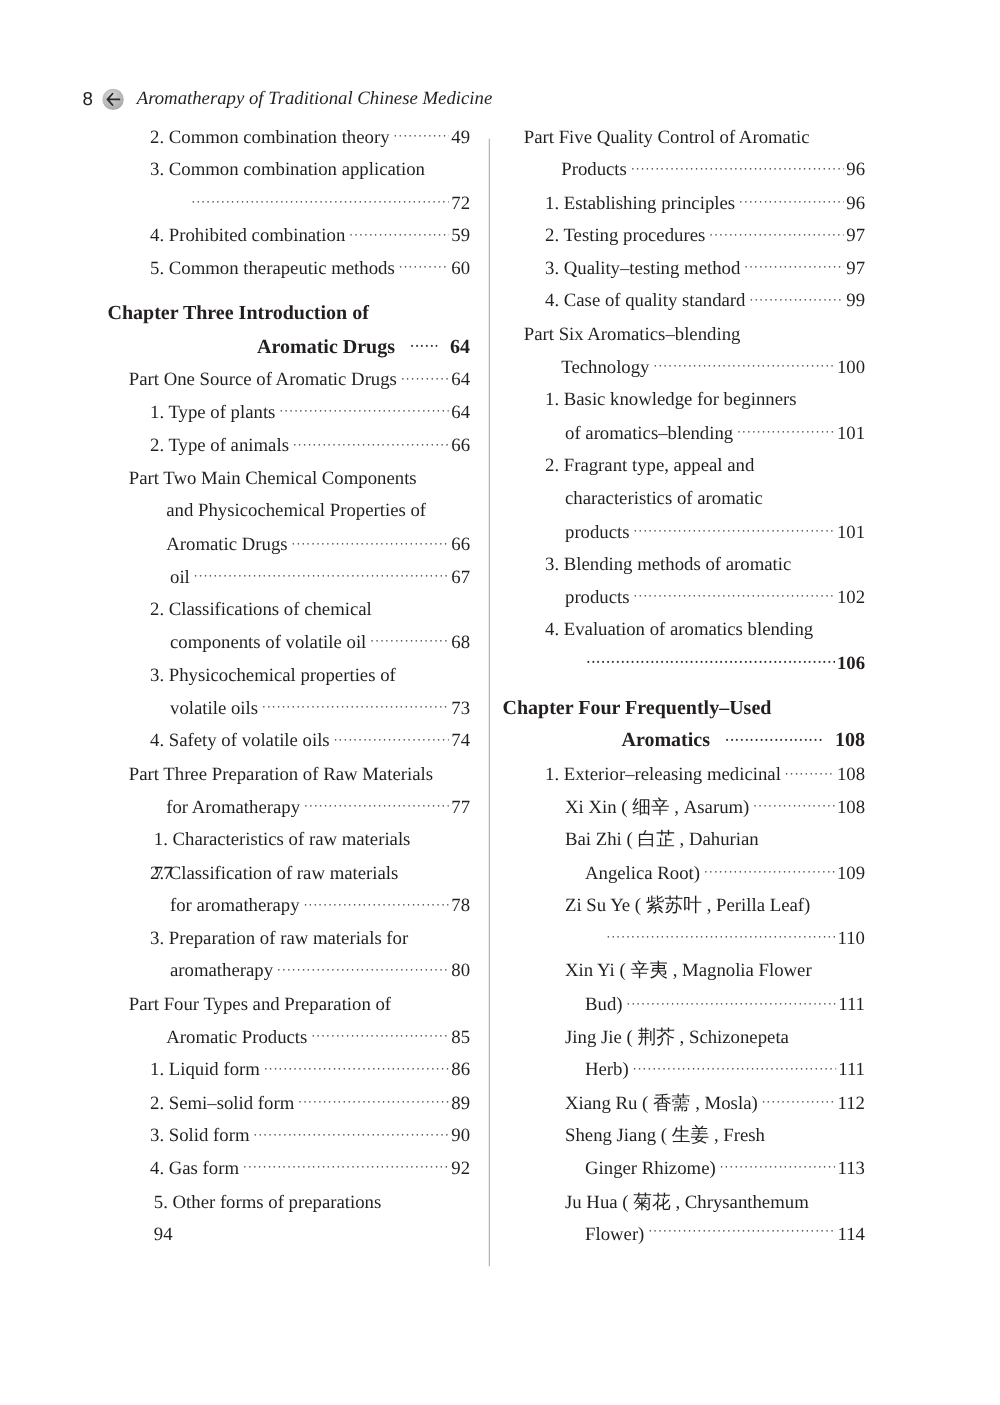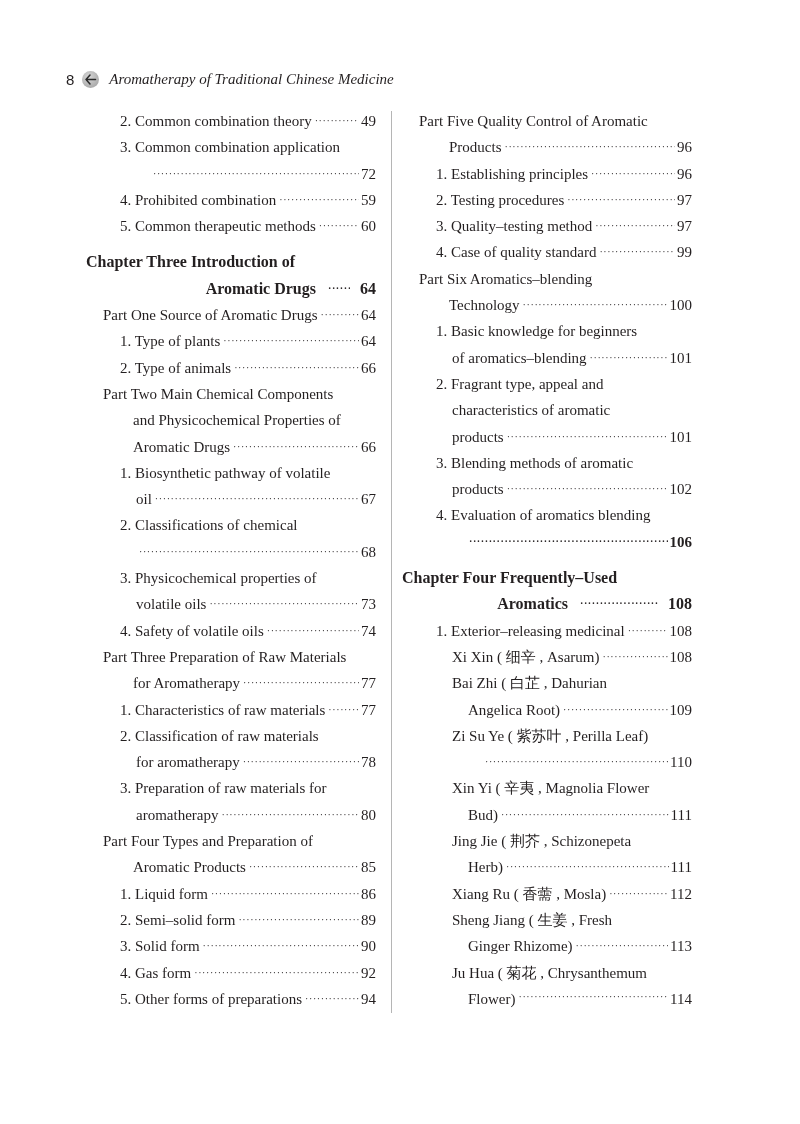--- a/index.html
+++ b/index.html
@@ -26,7 +26,7 @@
     font-style: italic; font-size: 15px; color: #231f20;
   }
   .col {
-    position: absolute; top: 108px;
+    position: absolute; top: 97px;
   }
   .col.left { left: 86px; width: 290px; }
   .col.right { left: 402px; width: 290px; }

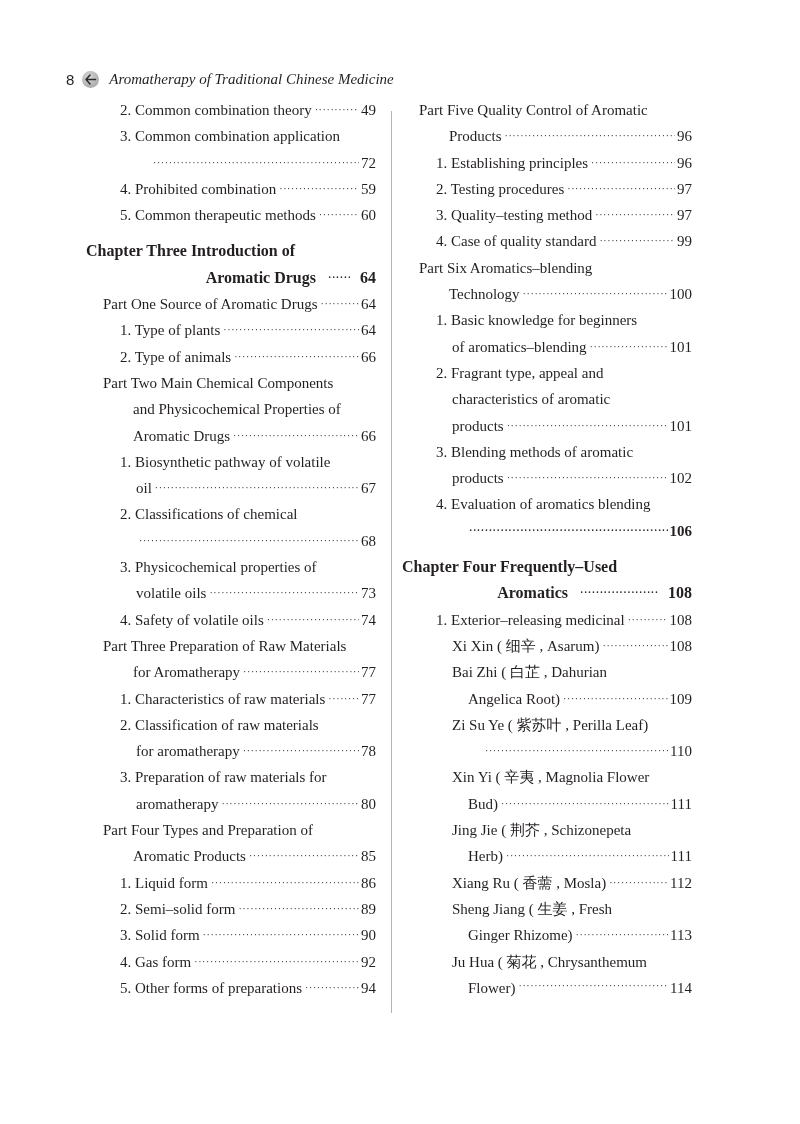--- a/index.html
+++ b/index.html
@@ -124,9 +124,6 @@
       <span class="dots"></span>
       <span class="pg">66</span>
     </div>
-    <div class="line" style="padding-left: 34px;">
-      <span class="txt">1. Biosynthetic pathway of volatile</span>
-    </div>
     <div class="line" style="padding-left: 50px;">
       <span class="txt">oil</span>
       <span class="dots"></span>

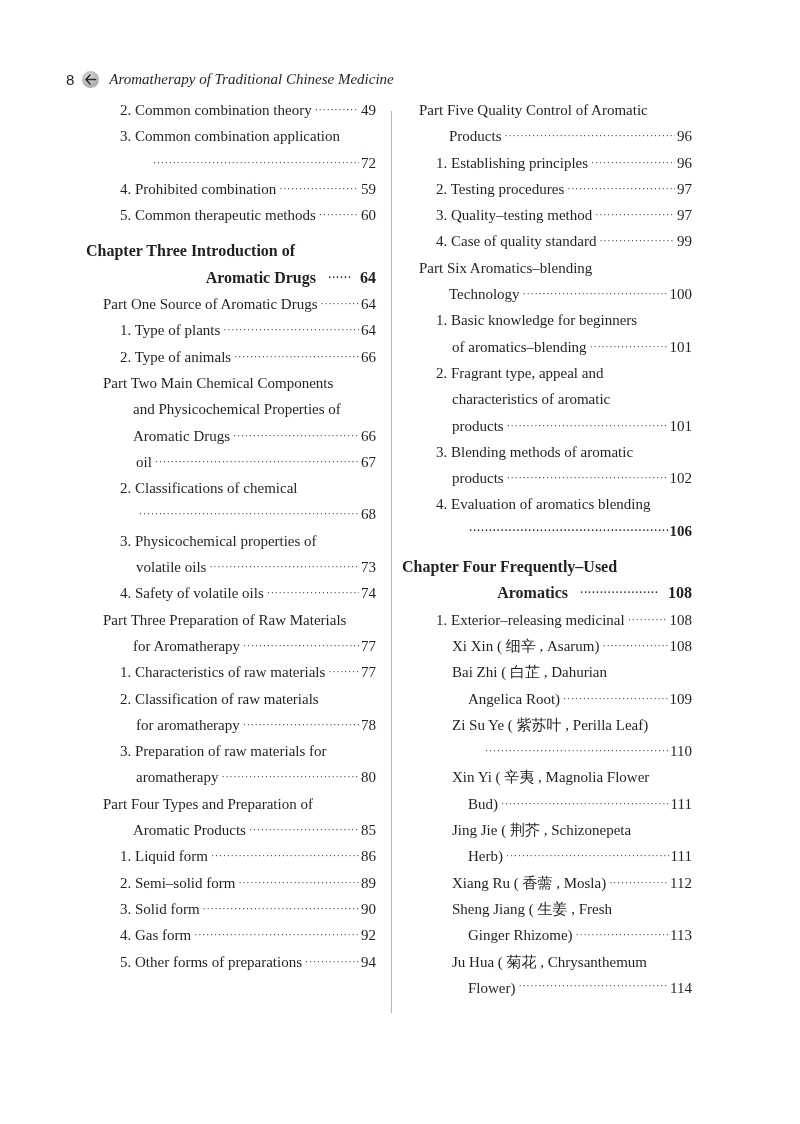--- a/index.html
+++ b/index.html
@@ -133,6 +133,7 @@
       <span class="txt">2. Classifications of chemical</span>
     </div>
     <div class="line" style="padding-left: 50px;">
+      <span class="txt">components of volatile oil</span>
       <span class="dots"></span>
       <span class="pg">68</span>
     </div>

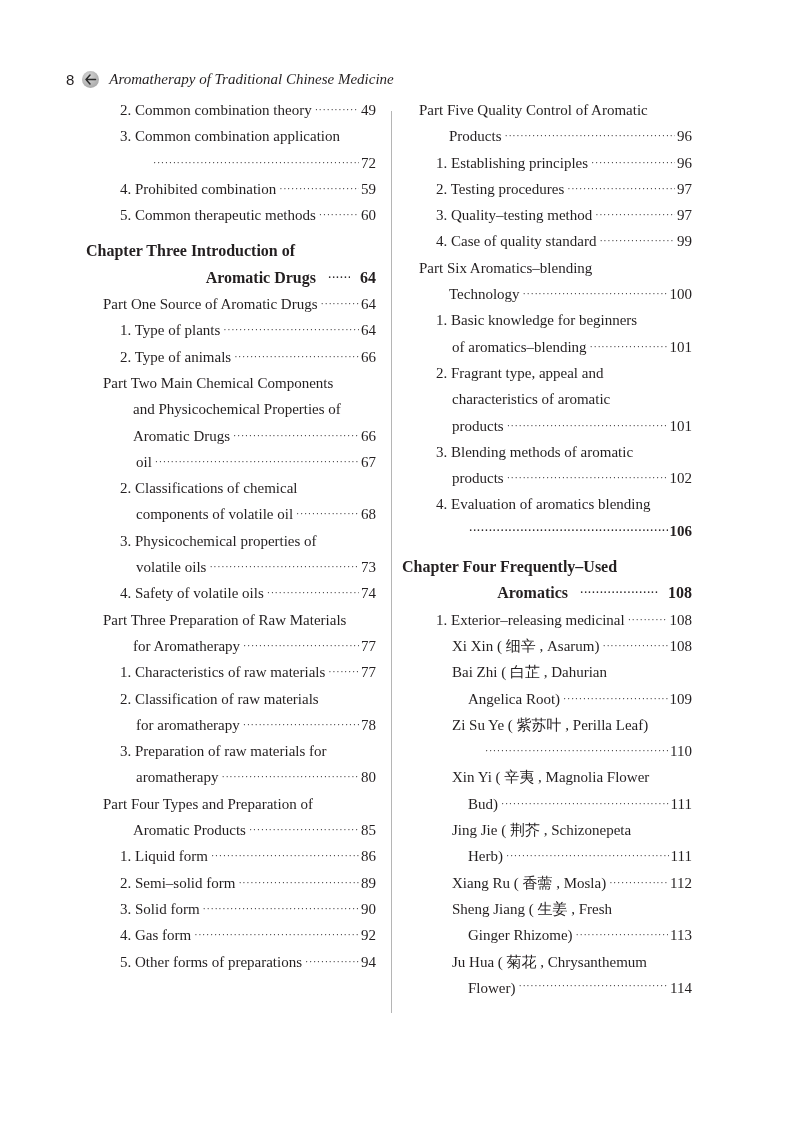--- a/index.html
+++ b/index.html
@@ -158,7 +158,7 @@
       <span class="dots"></span>
       <span class="pg">77</span>
     </div>
-    <div class="line" style="padding-left: 34px;">
+    <div class="line" style="padding-left: 34px; flex-direction: column;">
       <span class="txt">1. Characteristics of raw materials</span>
       <span class="dots"></span>
       <span class="pg">77</span>

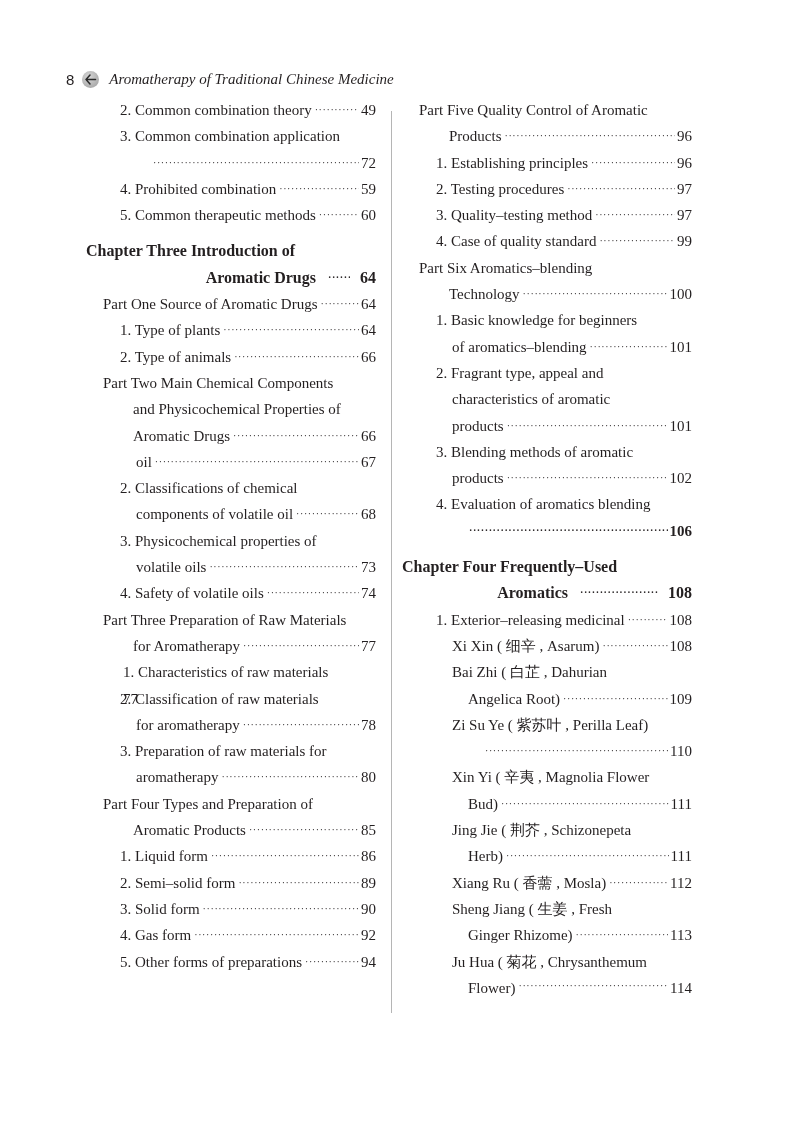--- a/index.html
+++ b/index.html
@@ -207,7 +207,7 @@
       <span class="dots"></span>
       <span class="pg">92</span>
     </div>
-    <div class="line" style="padding-left: 34px;">
+    <div class="line" style="padding-left: 34px; flex-direction: column;">
       <span class="txt">5. Other forms of preparations</span>
       <span class="dots"></span>
       <span class="pg">94</span>

